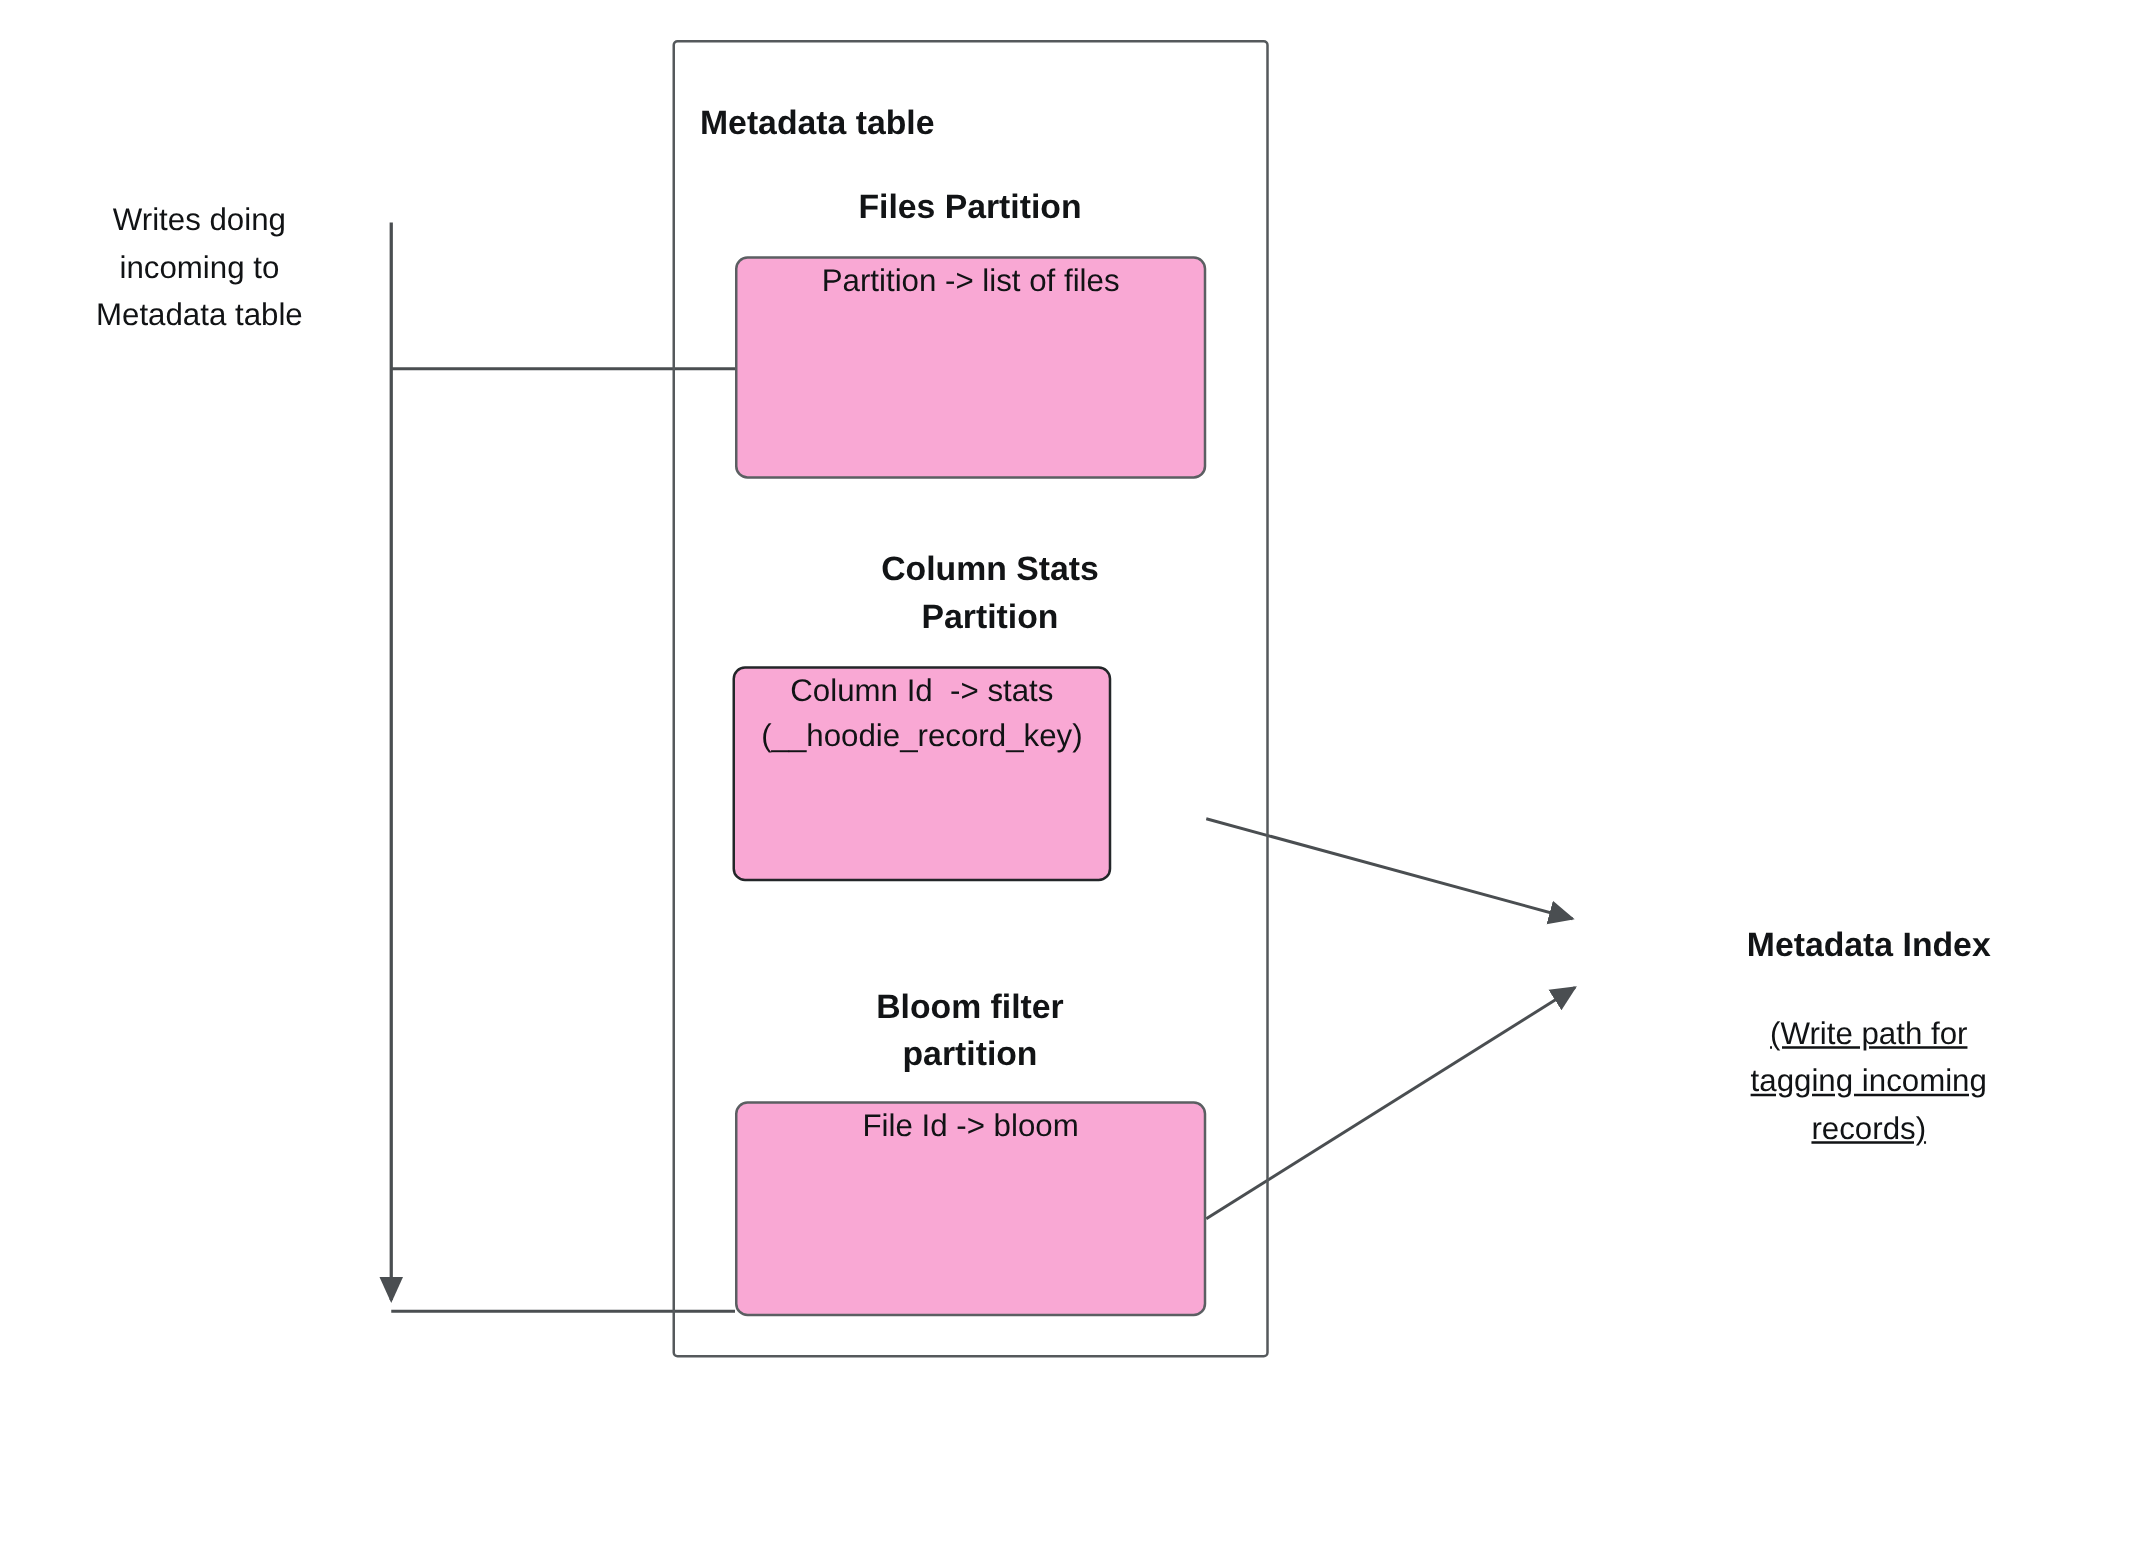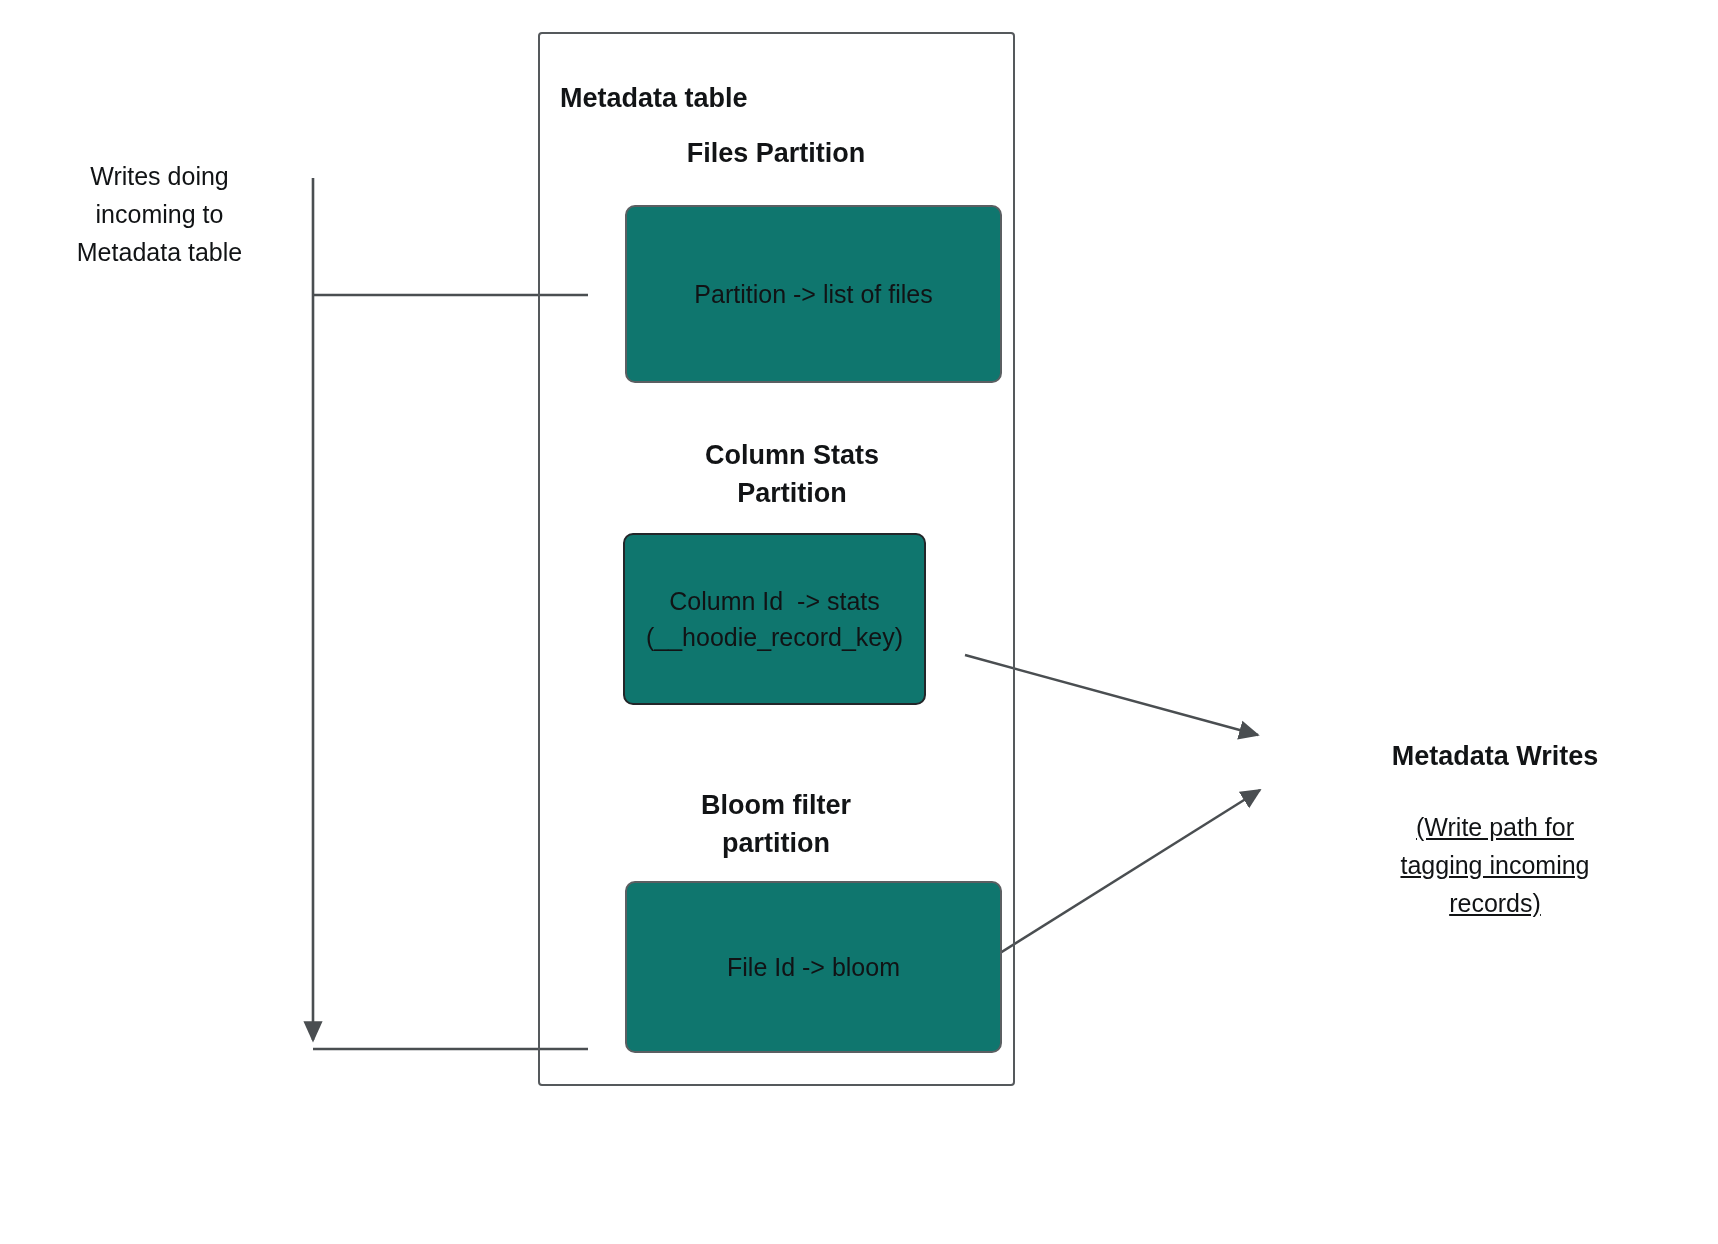--- a/index.html
+++ b/index.html
@@ -141,7 +141,7 @@
 
   <div class="table-title" style="left:560px; top:80px; width:420px;">Metadata table</div>
 
-  <div class="section-title" style="left:586px; top:134px; width:380px;">Files Partition</div>
+  <div class="section-title" style="left:586px; top:146px; width:380px;">Files Partition</div>
 
   <div class="node inner-box" style="left:588px; top:205px; width:377px; height:178px;">
     <span class="box-text">Partition -&gt; list of files</span>

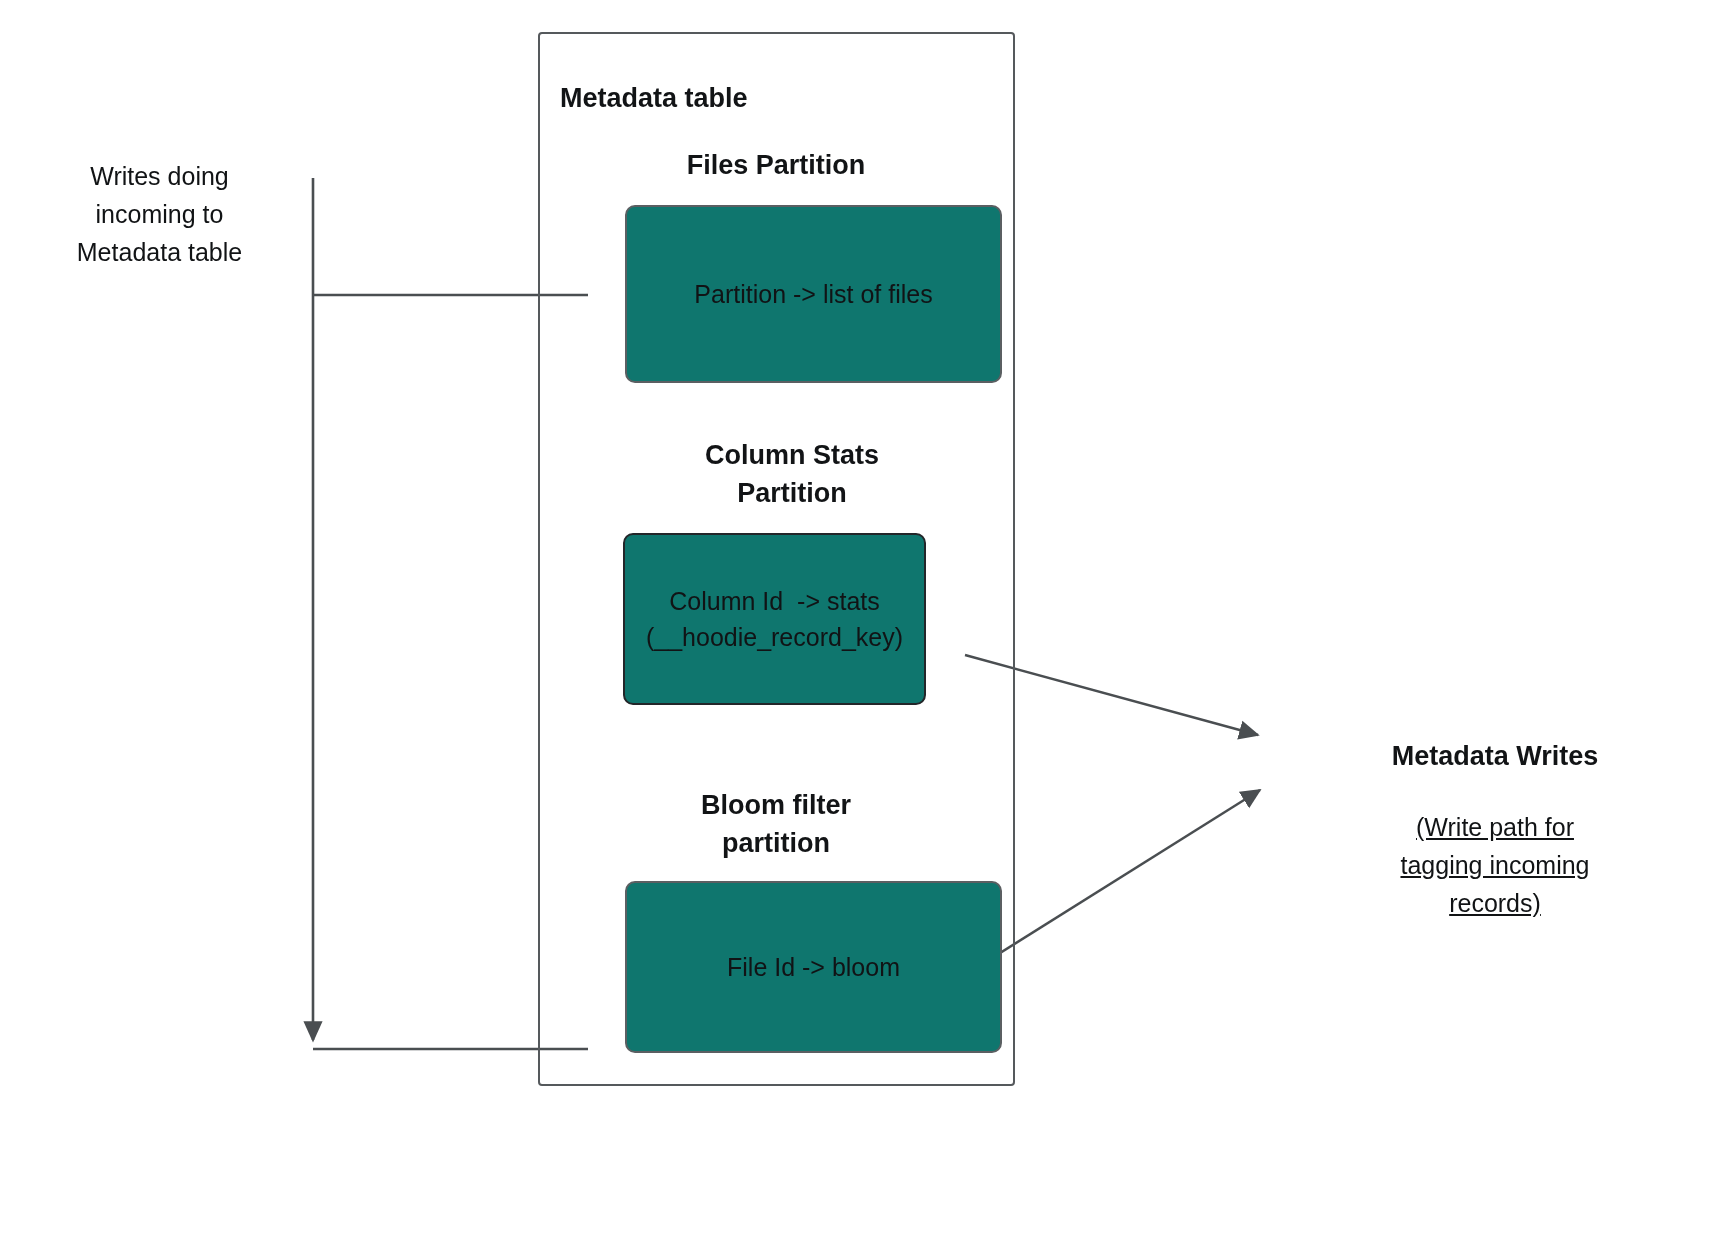--- a/index.html
+++ b/index.html
@@ -38,11 +38,9 @@
   .inner-box {
     border: 2px solid #5b5f62;
     border-radius: 10px;
-    background: #0f766e;
+    background: #f9a8d4;
     display: flex;
-    align-items: center;
     justify-content: center;
-    margin-left: 37px;
   }
   .inner-box.emphasis {
     border: 2.6px solid #232629;

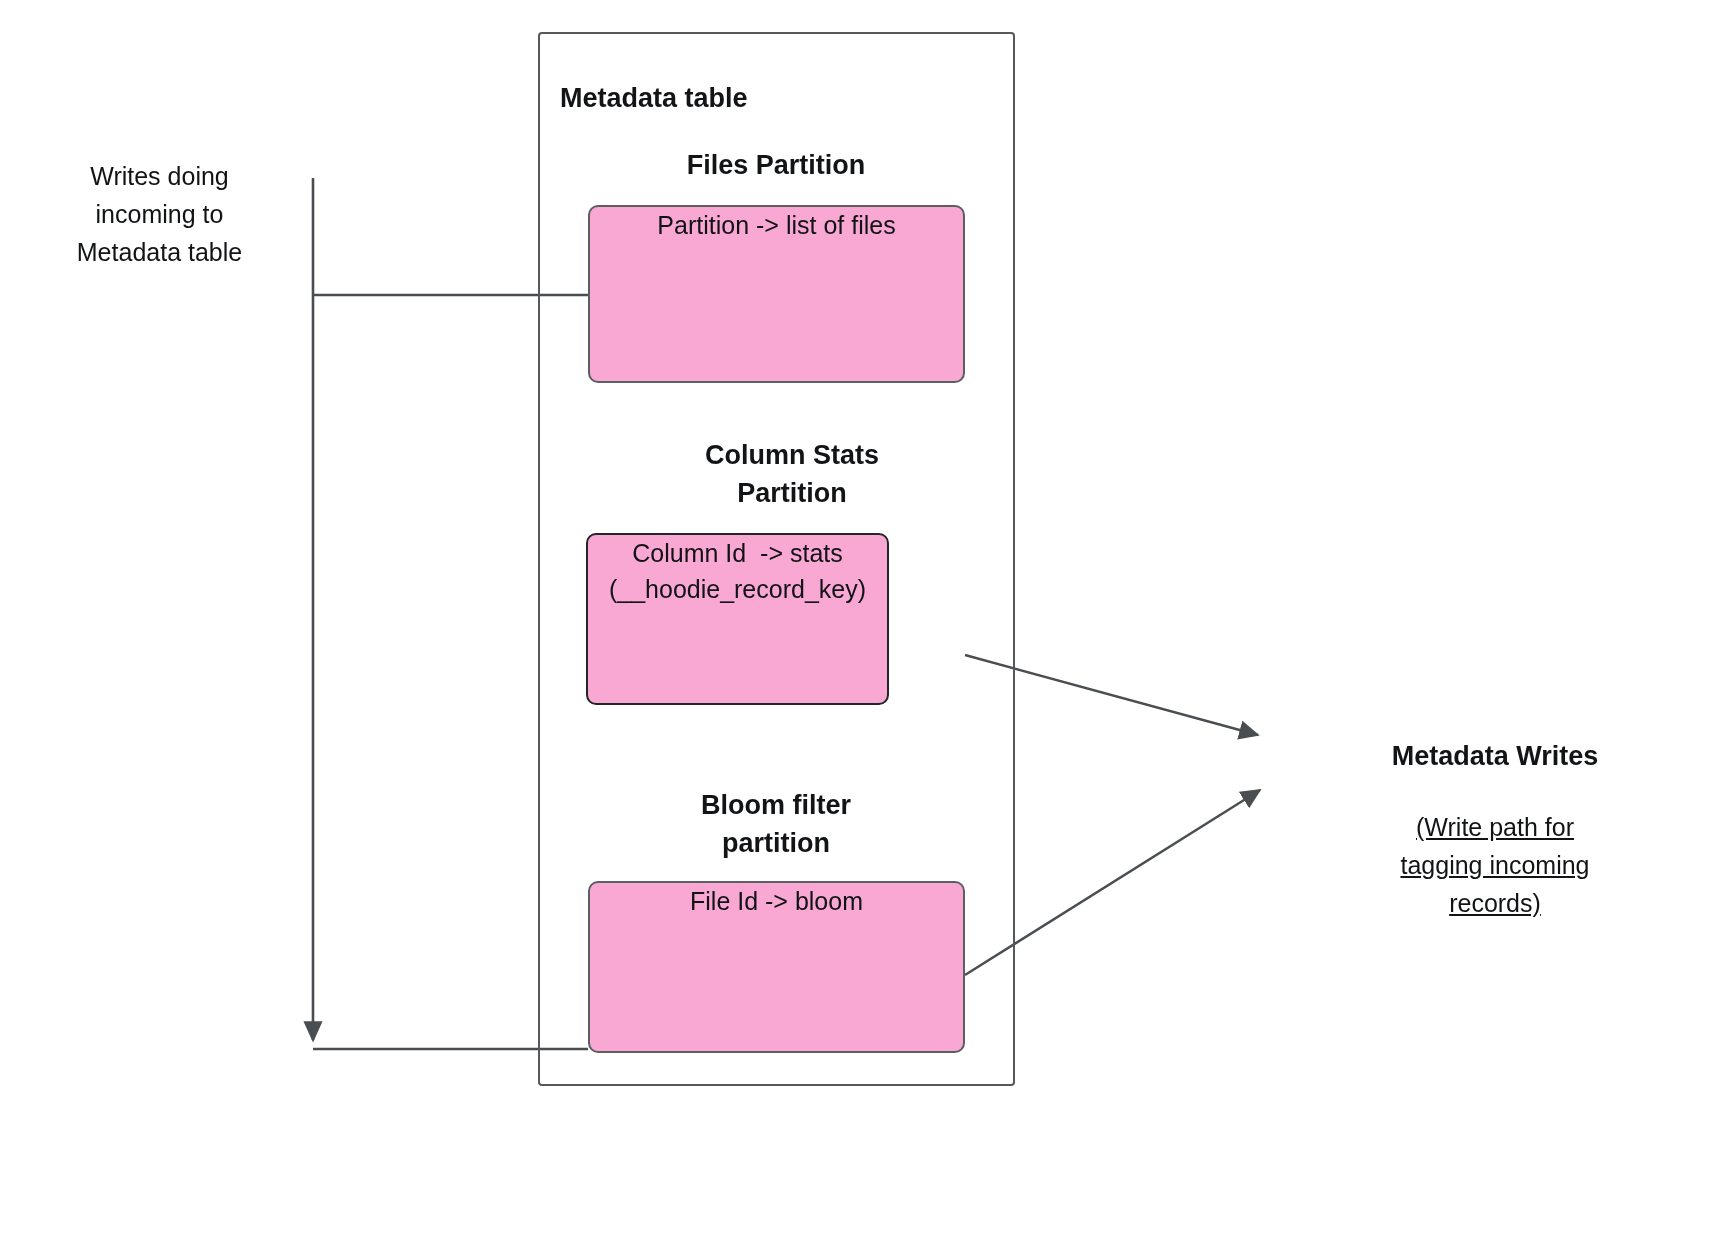--- a/index.html
+++ b/index.html
@@ -160,7 +160,7 @@
     <span class="box-text">File Id -&gt; bloom</span>
   </div>
 
-  <div class="index-title" style="left:1285px; top:738px; width:420px;">Metadata Writes</div>
+  <div class="index-title" style="left:1285px; top:738px; width:420px;">Metadata Index</div>
 
   <div class="index-caption" style="left:1300px; top:808px; width:390px;text-decoration:underline;">(Write path for
 tagging incoming

